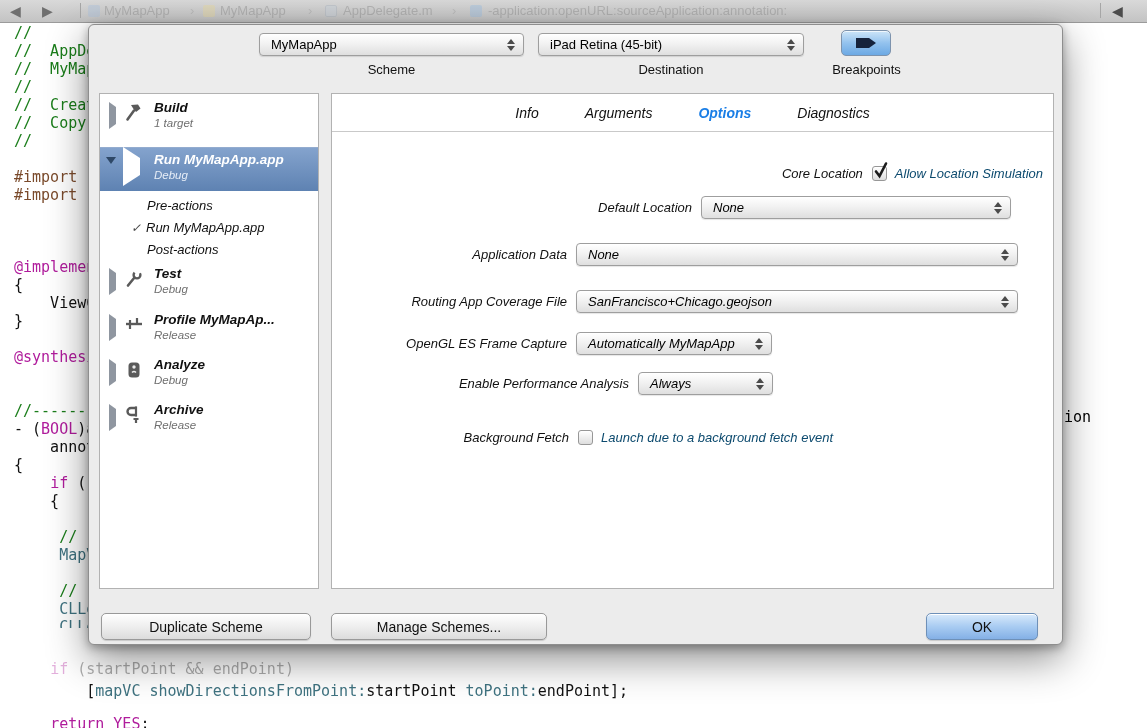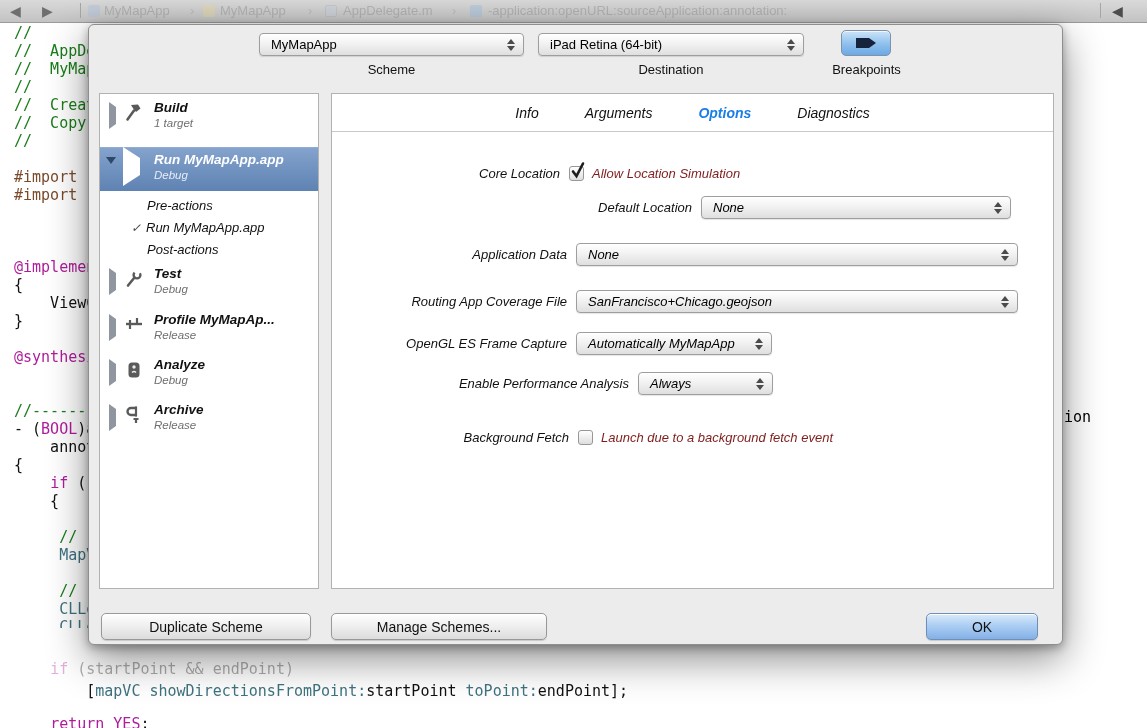--- a/index.html
+++ b/index.html
@@ -173,7 +173,7 @@
   <div class="ctl-label scheme-label">Scheme</div>
 
   <div class="popup dest-popup">
-    <span>iPad Retina (64-bit)</span>
+    <span>iPad Retina (45-bit)</span>
     <span class="stepper">
         <span class="tri-up"></span>
         <span class="tri-down"></span>

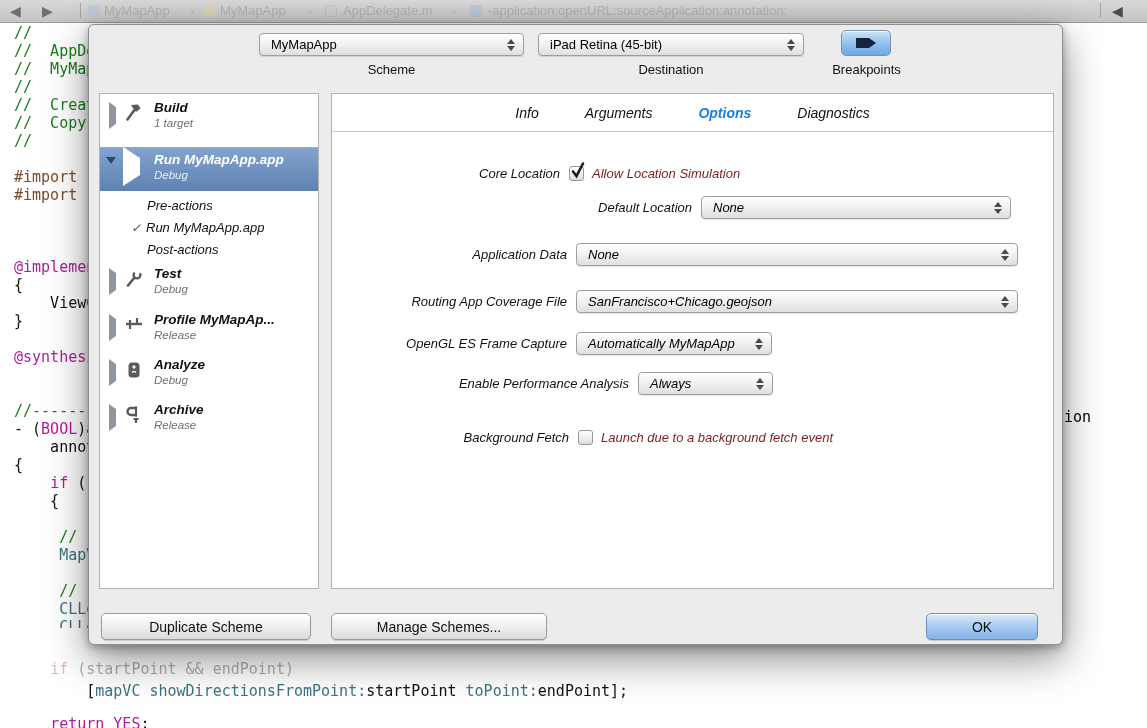--- a/index.html
+++ b/index.html
@@ -103,7 +103,7 @@
   .flabel{font-size:13px;color:#111;text-align:right;flex:none;}
   .w228{width:218px;} .w360{width:350px;} .w225{width:225px;} .w297{width:287px;} .w237{width:227px;}
   .gap{width:9px;flex:none;}
-  .r-core{top:68px;} .r-default{top:102px;} .r-appdata{top:149px;} .r-routing{top:196px;}
+  .r-core{top:68px;justify-content:flex-end;} .r-default{top:102px;} .r-appdata{top:149px;} .r-routing{top:196px;}
   .r-opengl{top:238px;} .r-perf{top:278px;} .r-bg{top:332px;}
   .fpopup{position:relative;flex:none;height:23px;box-sizing:border-box;
     background:linear-gradient(#ffffff,#f2f2f2 45%,#dfdfdf);

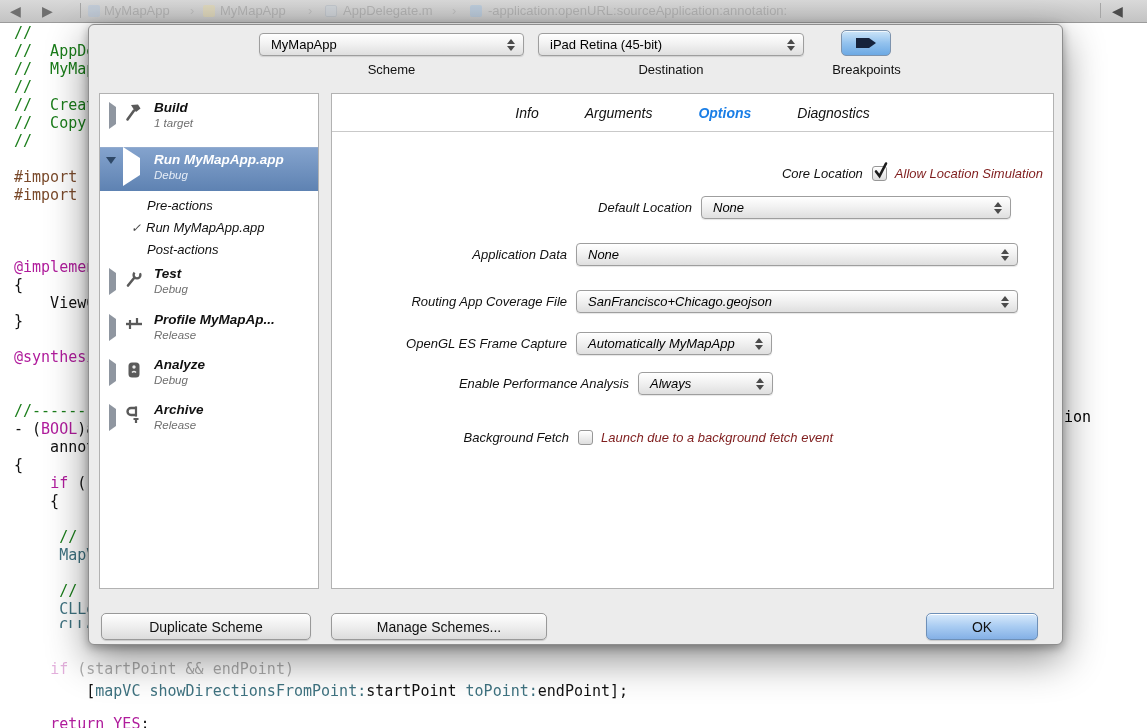--- a/index.html
+++ b/index.html
@@ -115,7 +115,7 @@
     border:1px solid #979797;border-radius:3px;background:linear-gradient(#ffffff,#dedede);
     box-shadow:inset 0 1px 0 #fff;}
   .checkbox svg{position:absolute;left:0px;top:-5px;overflow:visible;}
-  .cbtext{font-size:13px;color:#7f1d1d;margin-left:8px;white-space:nowrap;}
+  .cbtext{font-size:13px;color:#0c4a6e;margin-left:8px;white-space:nowrap;}
   
   .btn{
     position:absolute;top:588px;height:27px;box-sizing:border-box;

